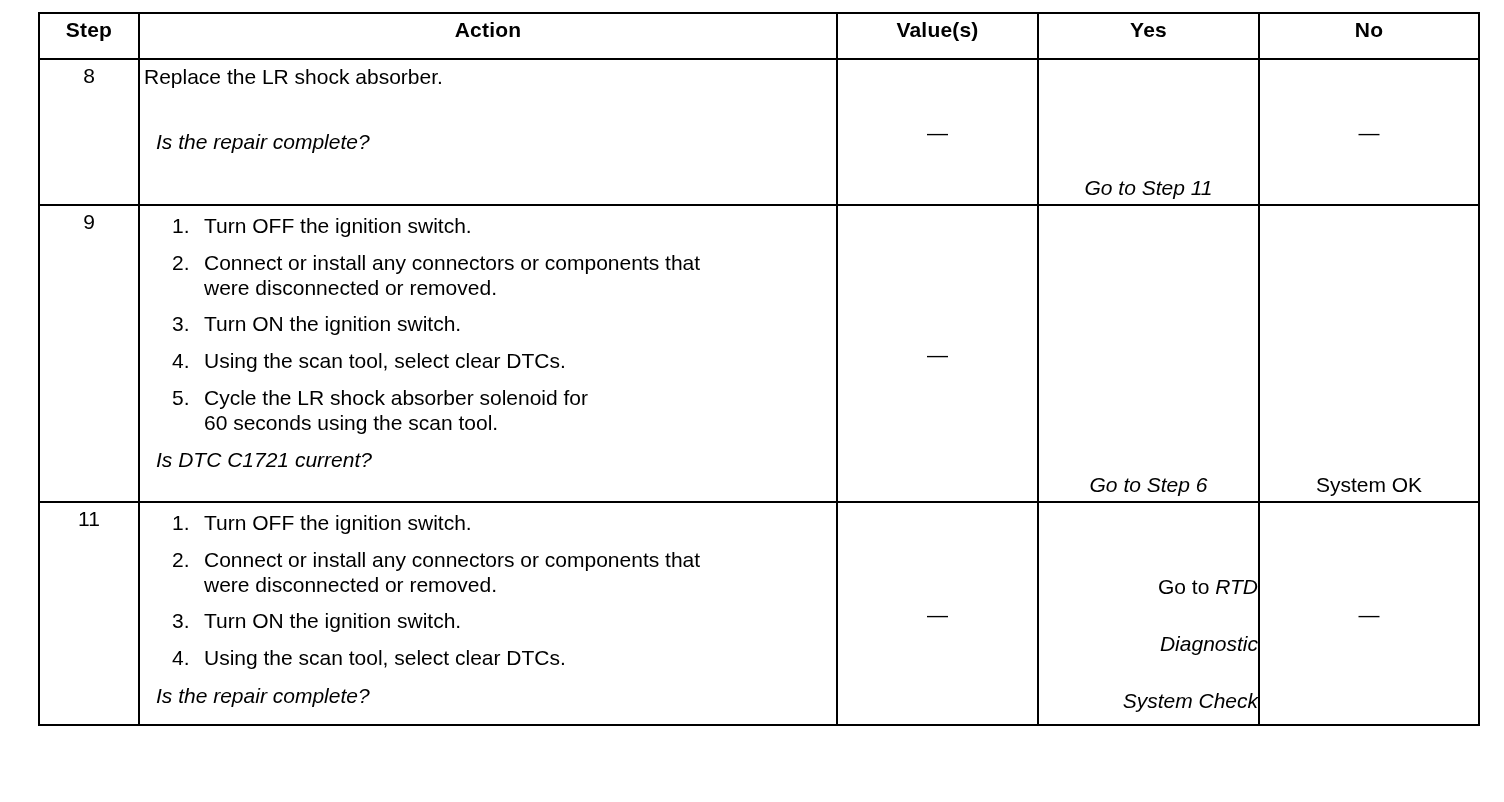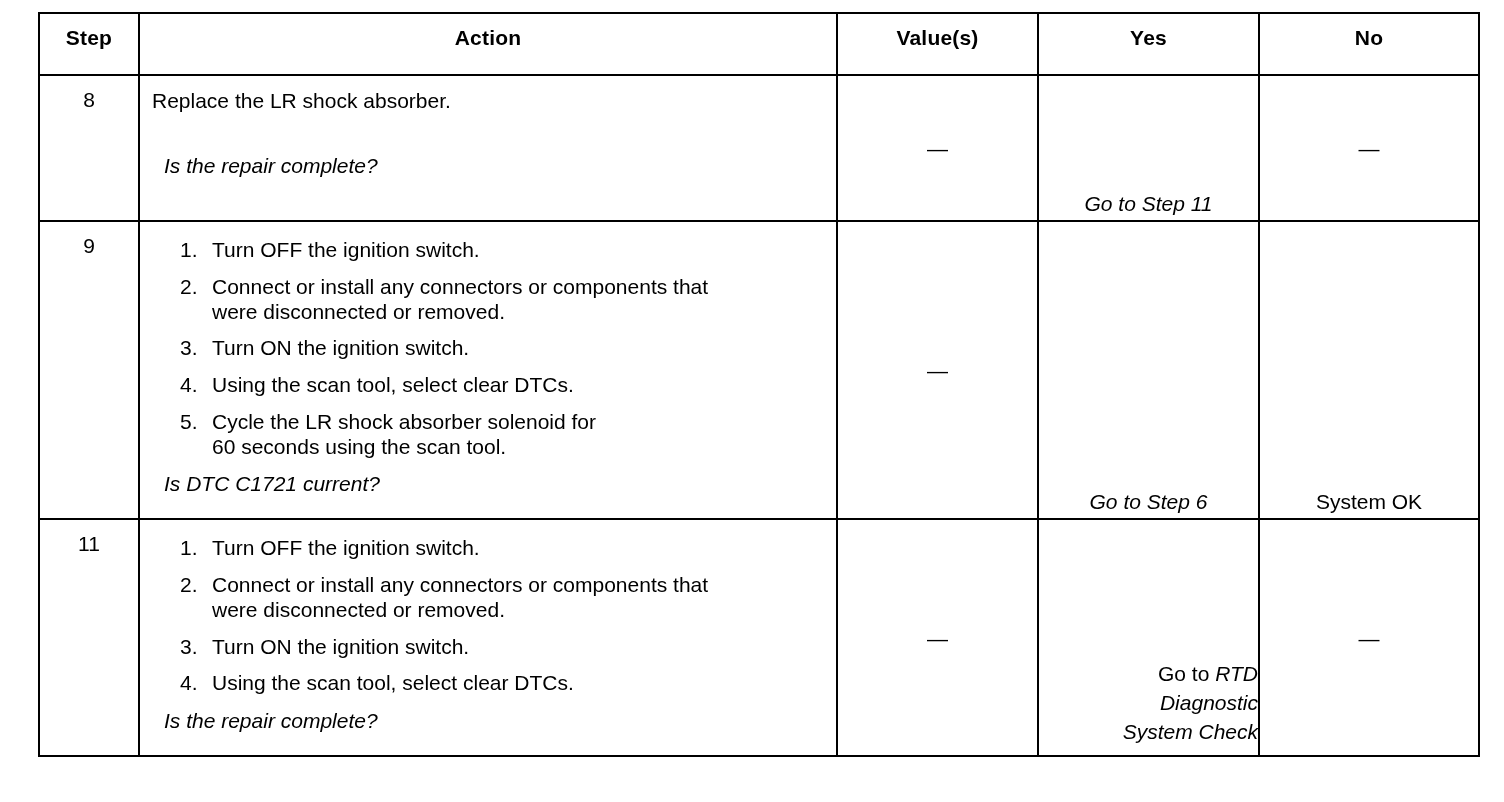--- a/index.html
+++ b/index.html
@@ -41,7 +41,7 @@
 
   table.diag th,
   table.diag td {
-    padding: 12px;
+    padding: 4px;
     vertical-align: top;
     background: #ffffff;
   }

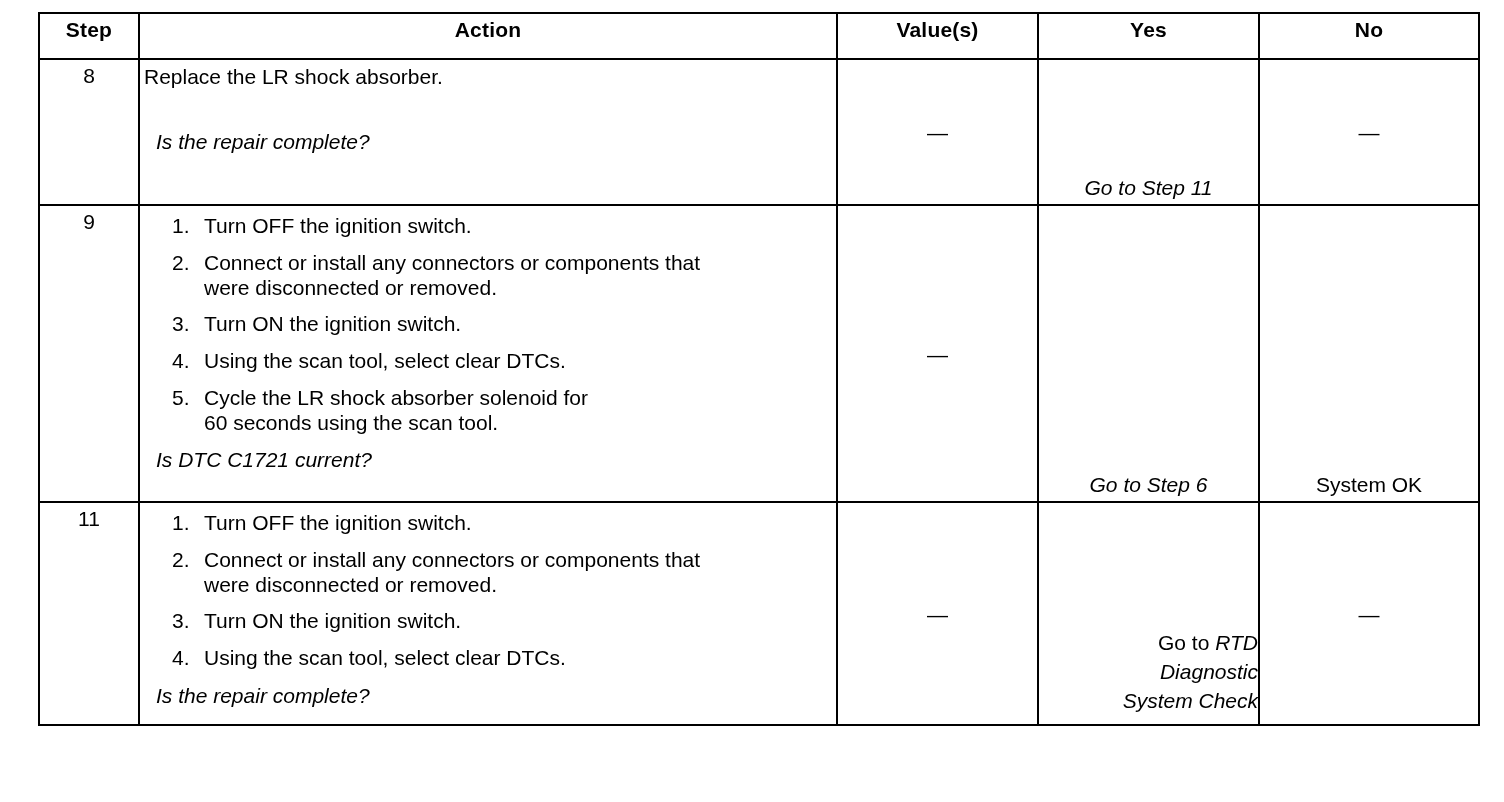--- a/index.html
+++ b/index.html
@@ -162,7 +162,7 @@
     line-height: 1.38;
   }
 
-  .ital { font-style: italic; }
+  .ital { font-style: italic; margin-top: 28px; }
 
   .rline { display: block; white-space: nowrap; text-align: right; }
 </style>

